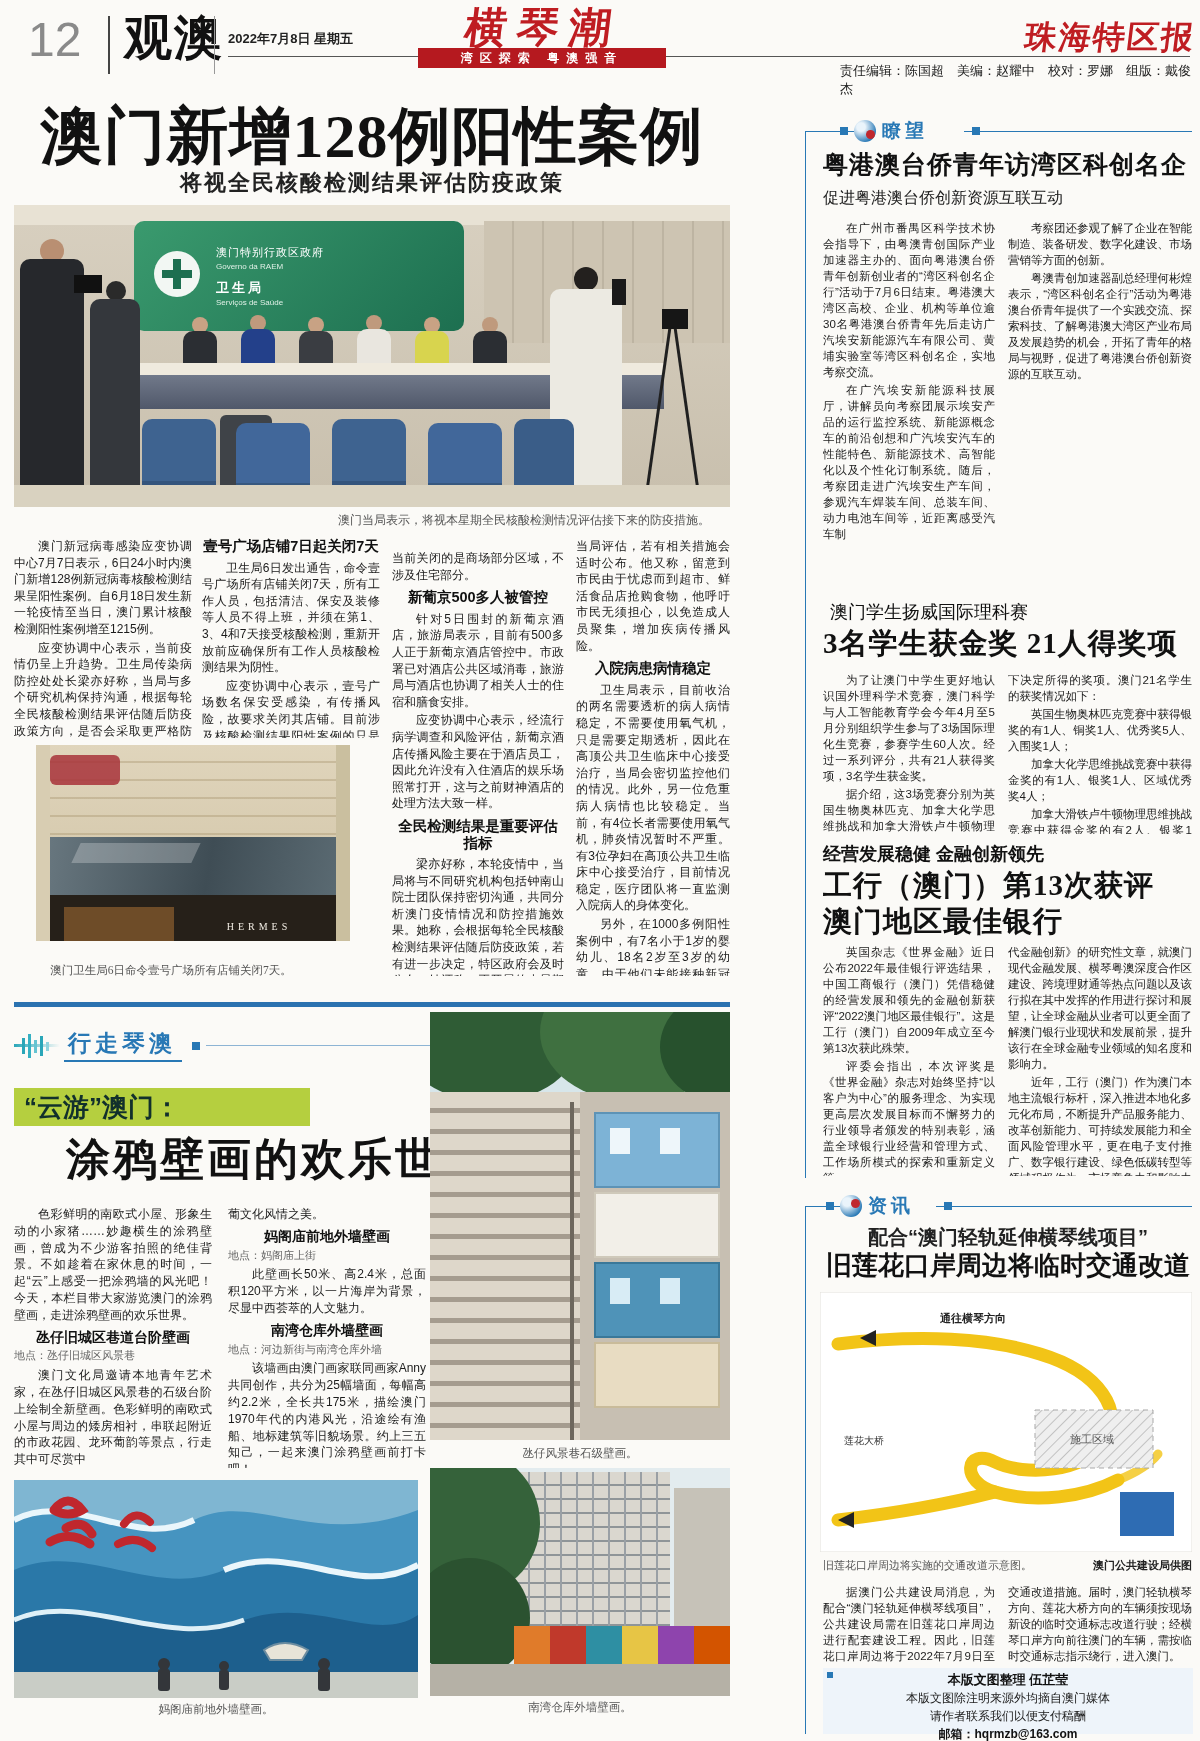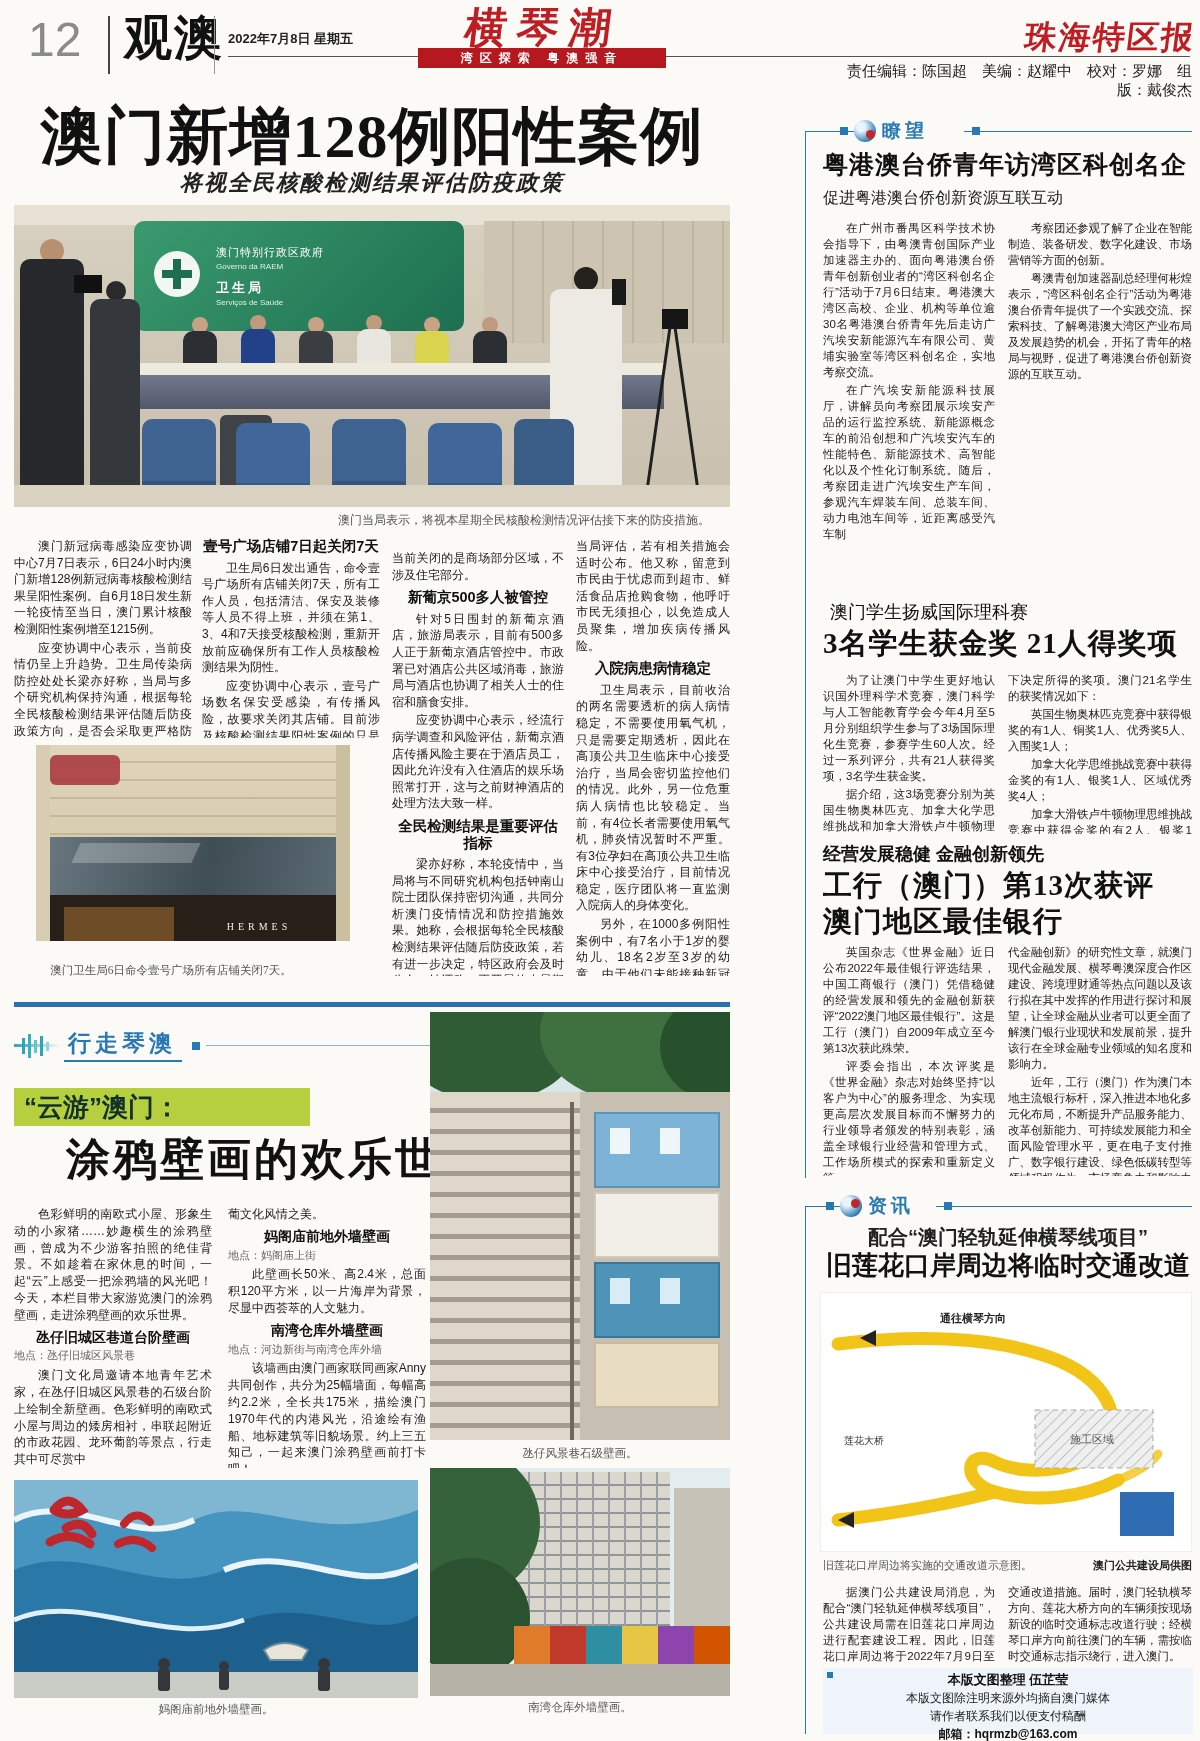--- a/index.html
+++ b/index.html
@@ -49,7 +49,7 @@
   <div class="abs" style="left:1020px;top:16px;width:175px;height:40px;background:#fbfaf7;text-align:right;">
     <span class="red-callig" style="display:inline-block;font-size:32px;letter-spacing:2px;">珠海特区报</span>
   </div>
-  <div class="abs" style="left:840px;top:62px;width:352px;font-size:15px;color:#222;text-align:right;">责任编辑：陈国超　美编：赵耀中　校对：罗娜　组版：戴俊杰</div>
+  <div class="abs" style="left:840px;top:62px;width:352px;font-size:13px;color:#222;text-align:left;">责任编辑：陈国超　美编：赵耀中　校对：罗娜　组版：戴俊杰</div>
 
   <div class="abs serif-head" style="left:14px;top:94px;width:716px;text-align:center;font-size:62px;letter-spacing:1px;">澳门新增128例阳性案例</div>
   <div class="abs" style="left:14px;top:168px;width:716px;text-align:center;font-size:22px;font-weight:bold;color:#222;letter-spacing:2px;font-style:italic;">将视全民核酸检测结果评估防疫政策</div>

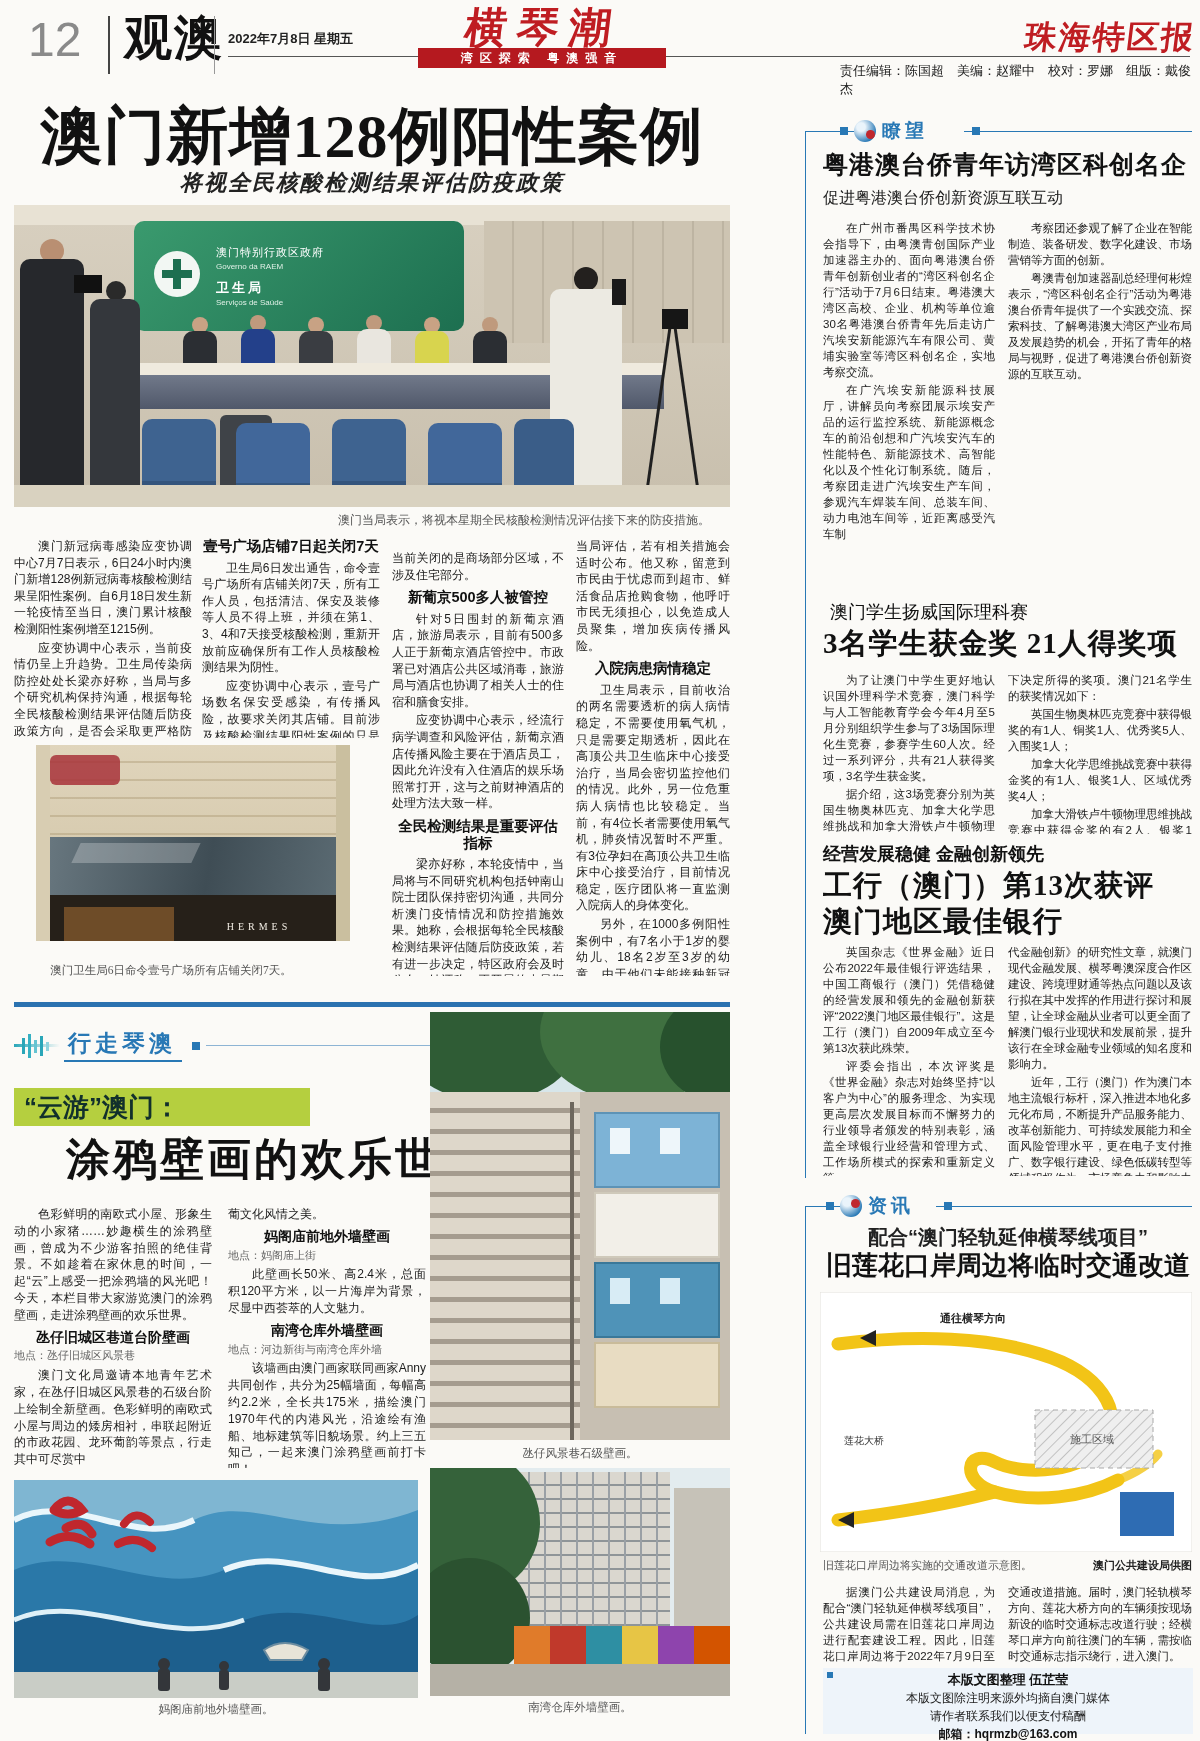--- a/index.html
+++ b/index.html
@@ -52,7 +52,7 @@
   <div class="abs" style="left:840px;top:62px;width:352px;font-size:13px;color:#222;text-align:left;">责任编辑：陈国超　美编：赵耀中　校对：罗娜　组版：戴俊杰</div>
 
   <div class="abs serif-head" style="left:14px;top:94px;width:716px;text-align:center;font-size:62px;letter-spacing:1px;">澳门新增128例阳性案例</div>
-  <div class="abs" style="left:14px;top:168px;width:716px;text-align:center;font-size:22px;font-weight:bold;color:#222;letter-spacing:2px;font-style:italic;">将视全民核酸检测结果评估防疫政策</div>
+  <div class="abs" style="left:14px;top:168px;width:716px;text-align:center;font-size:22px;font-weight:bold;color:#222;letter-spacing:2px;">将视全民核酸检测结果评估防疫政策</div>
 
   <div class="abs photo" style="left:14px;top:205px;width:716px;height:302px;background:linear-gradient(#d8d0c0,#c8bfad);">
     <div class="abs" style="left:0;top:0;width:716px;height:20px;background:#e8e2d4;"></div>

